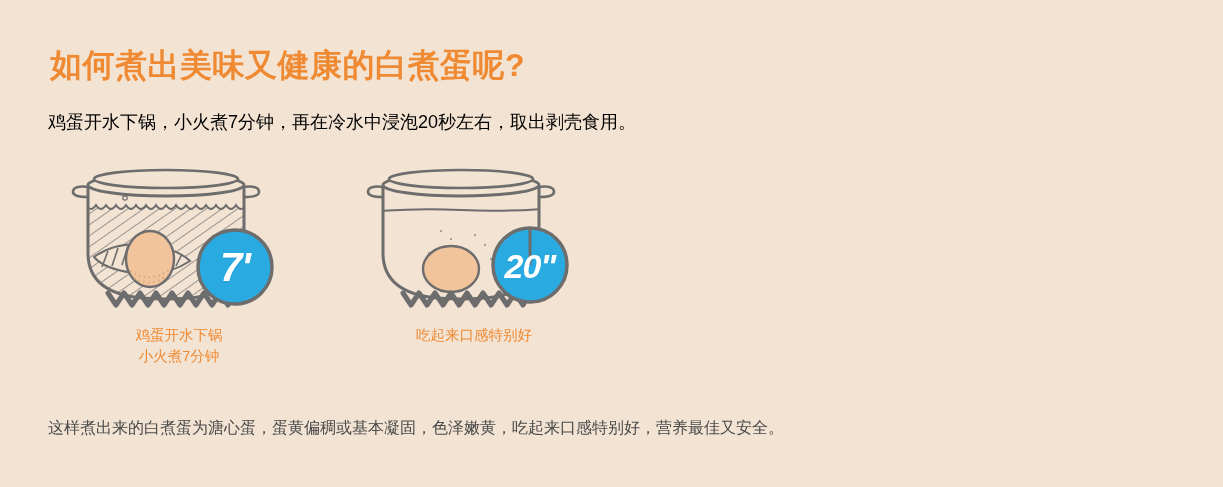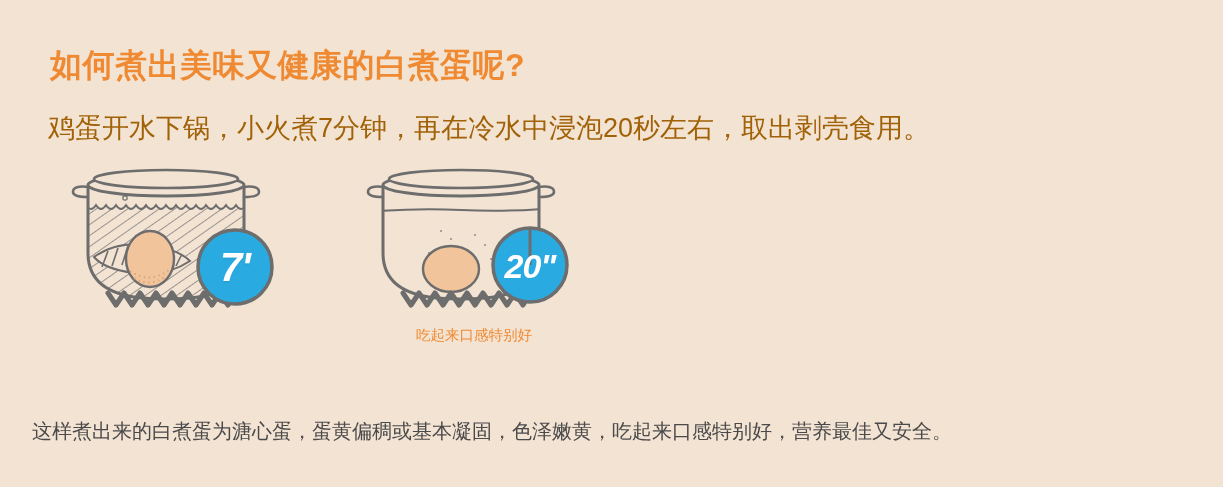--- a/index.html
+++ b/index.html
@@ -38,8 +38,8 @@
     position: absolute;
     left: 48px;
     top: 110px;
-    font-size: 27px;
-    color: #a16207;
+    font-size: 18px;
+    color: #000000;
     white-space: nowrap;
     letter-spacing: 0px;
   }

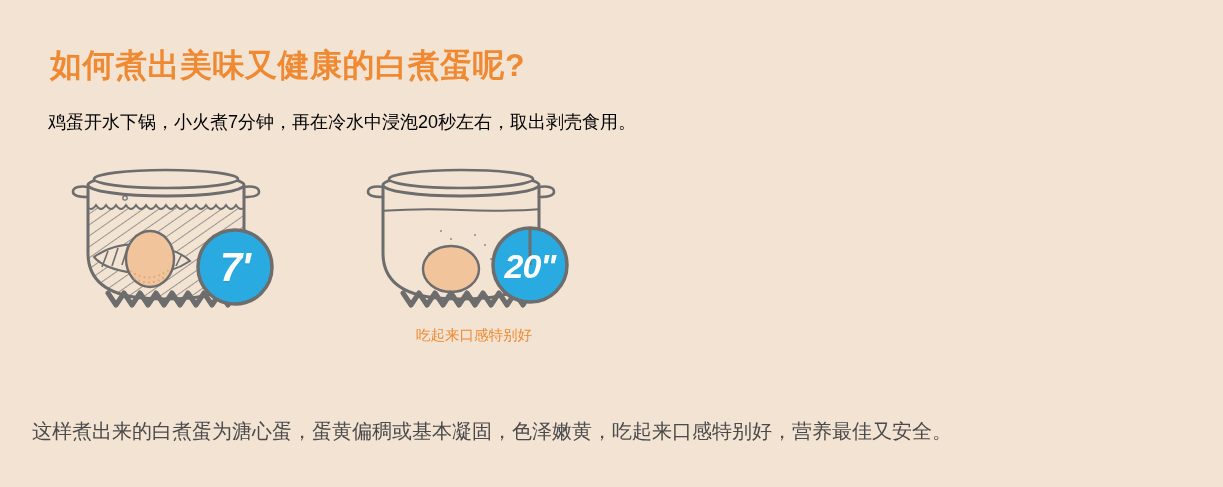--- a/index.html
+++ b/index.html
@@ -181,6 +181,10 @@
                     letter-spacing:-1px; text-shadow:0 2px 0 rgba(0,0,0,0.05);">7'</div>
       </div>
 
+      <div class="caption">
+        <span class="cl">鸡蛋开水下锅</span>
+        <span class="cl">小火煮7分钟</span>
+      </div>
     </div>
 
     <div class="step step-2">

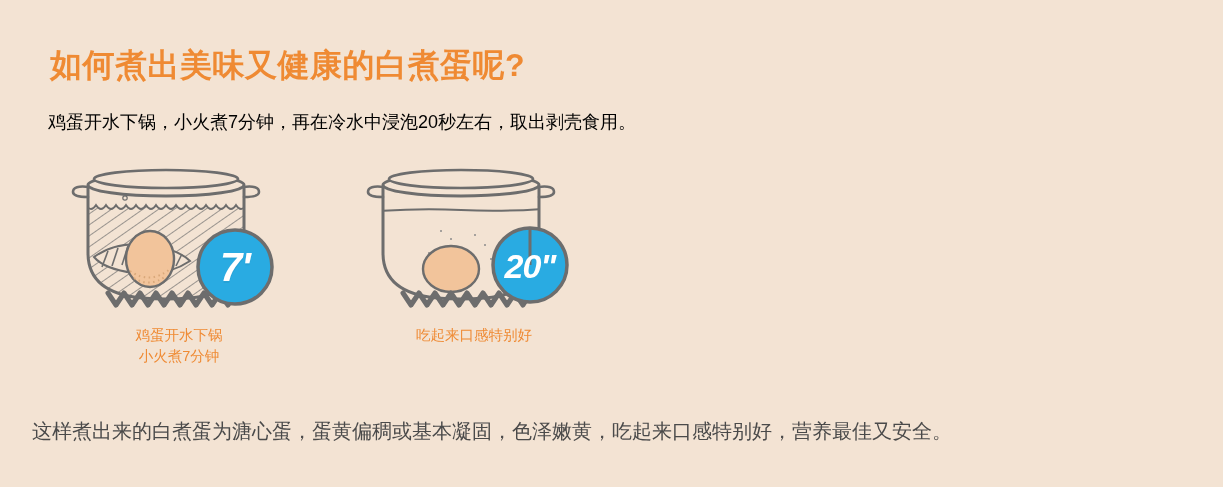--- a/index.html
+++ b/index.html
@@ -88,9 +88,9 @@
   
   .footnote {
     position: absolute;
-    left: 32px;
+    left: 48px;
     top: 418px;
-    font-size: 20px;
+    font-size: 16px;
     color: #4a4a4a;
     white-space: nowrap;
   }

